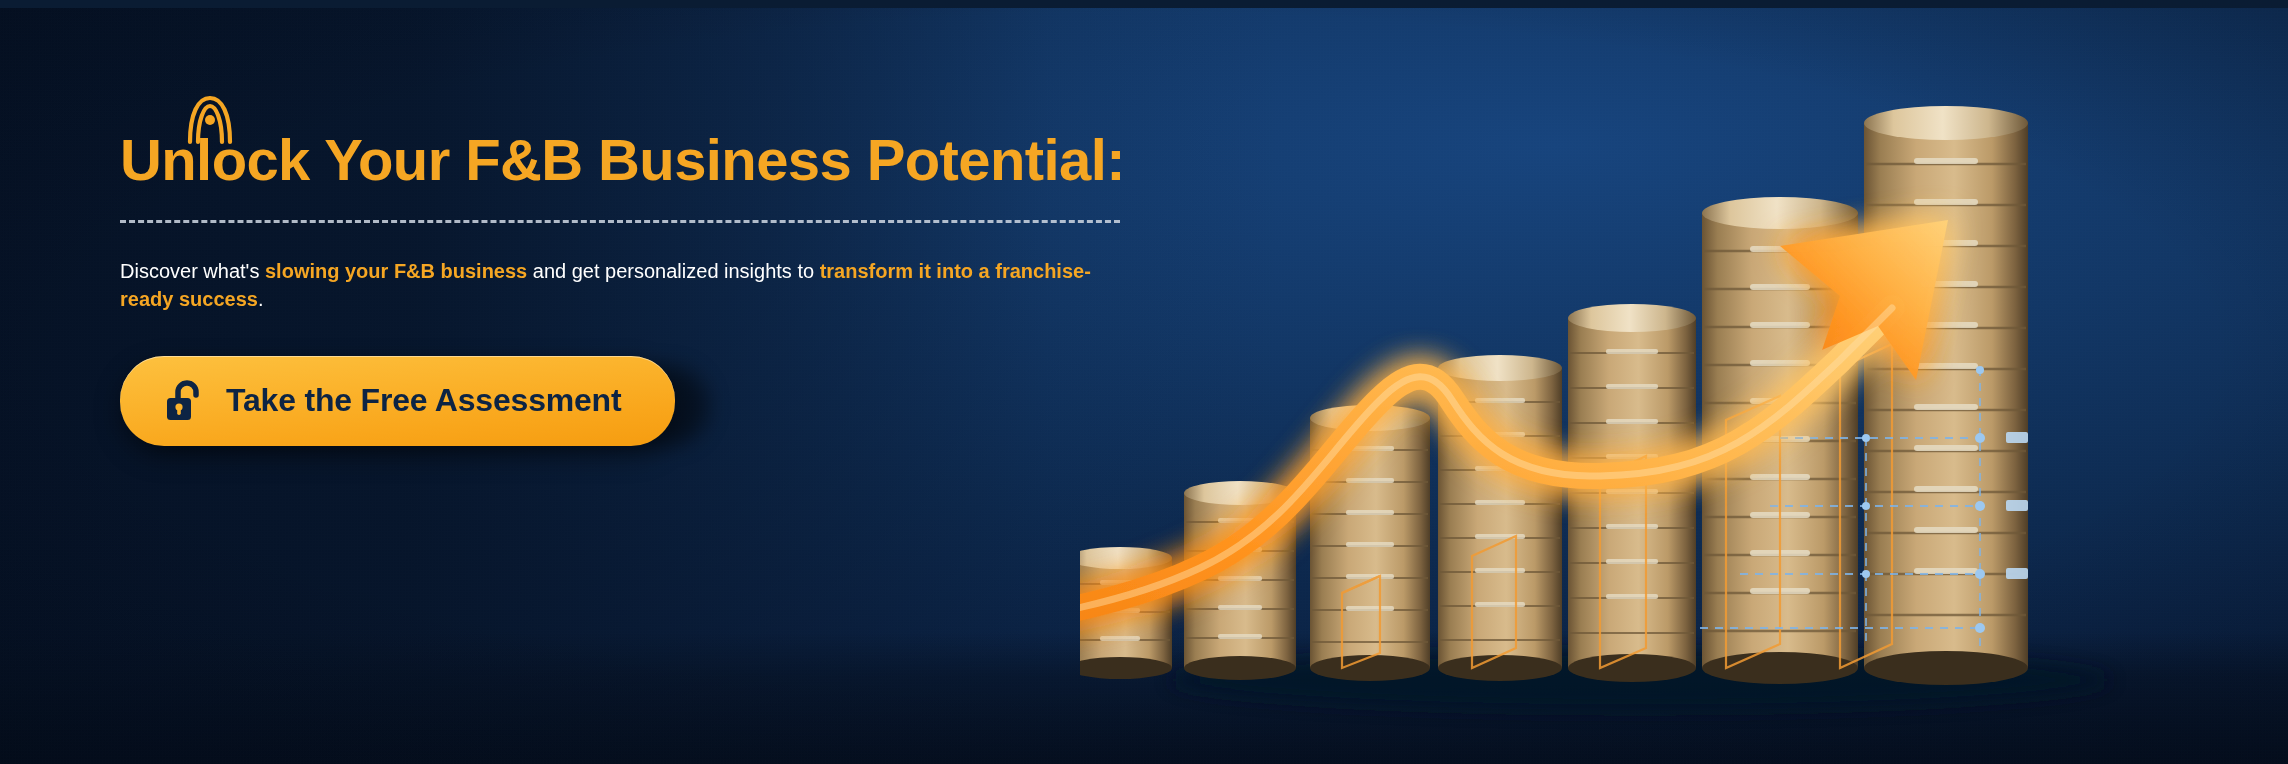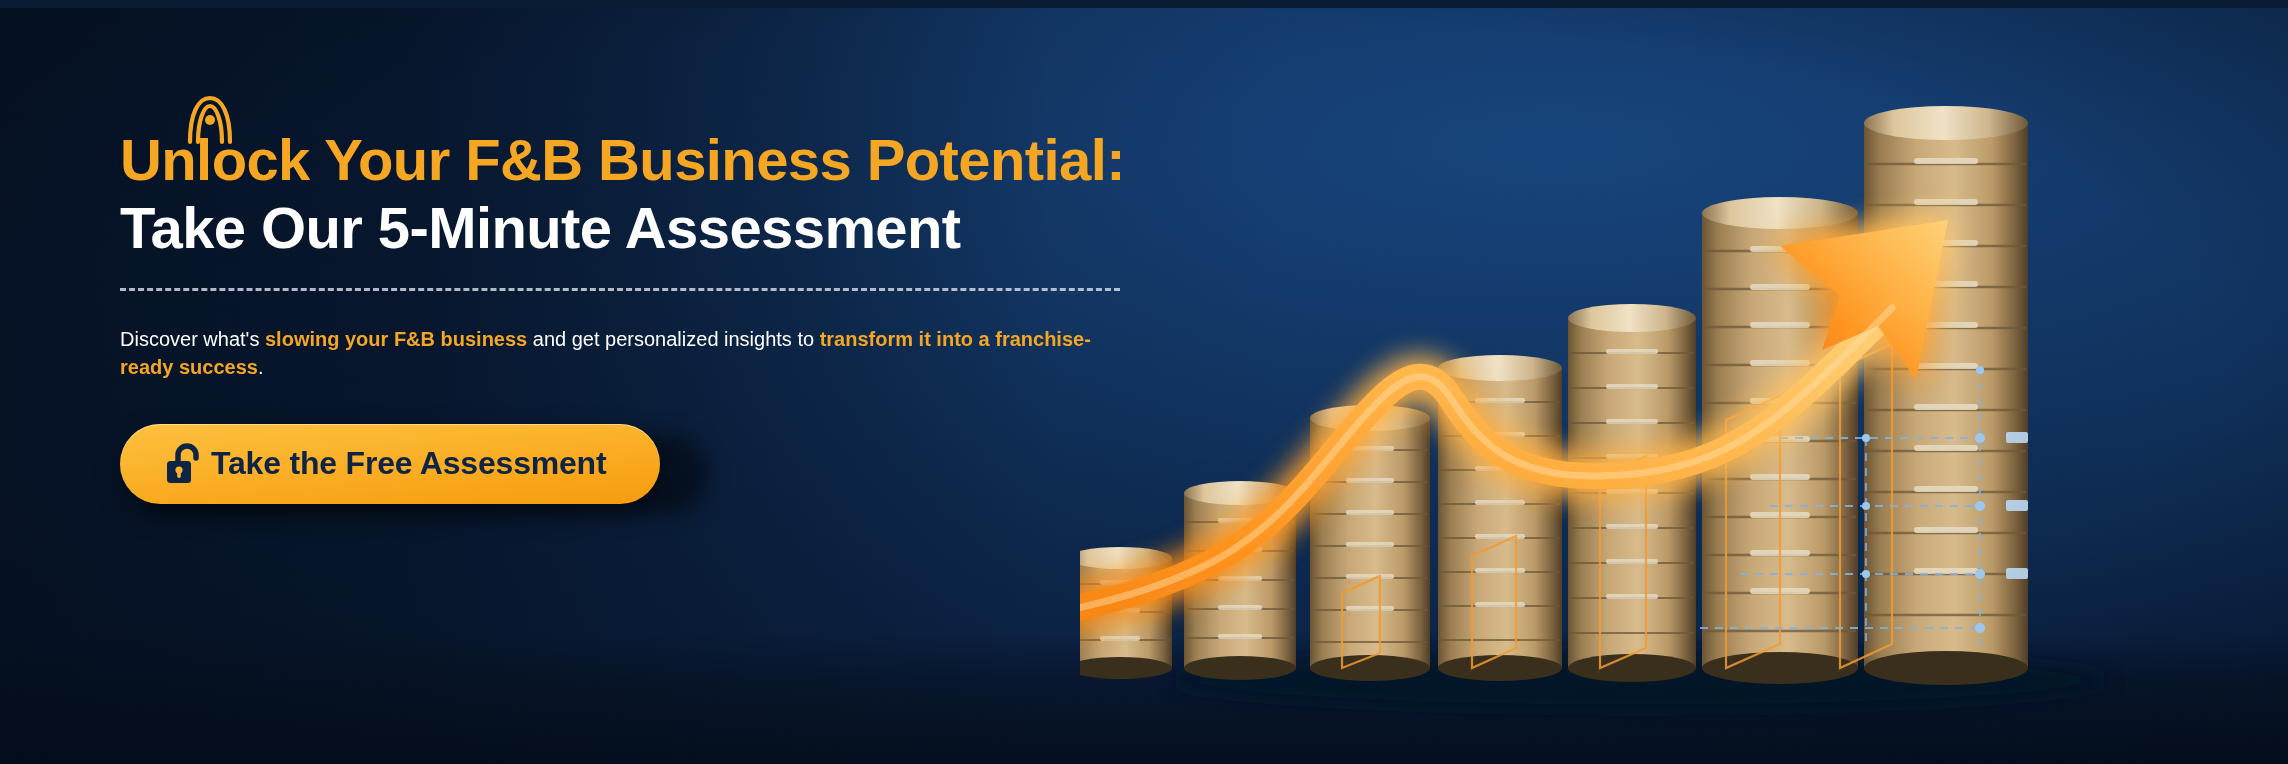--- a/index.html
+++ b/index.html
@@ -429,7 +429,6 @@
         </svg>
       </span>
       <span class="hl-1">Unlock Your F&amp;B Business Potential:</span>
-      <span class="hl-2">Take Our 5-Minute Assessment</span>
     </h1>
 
     <hr class="divider">

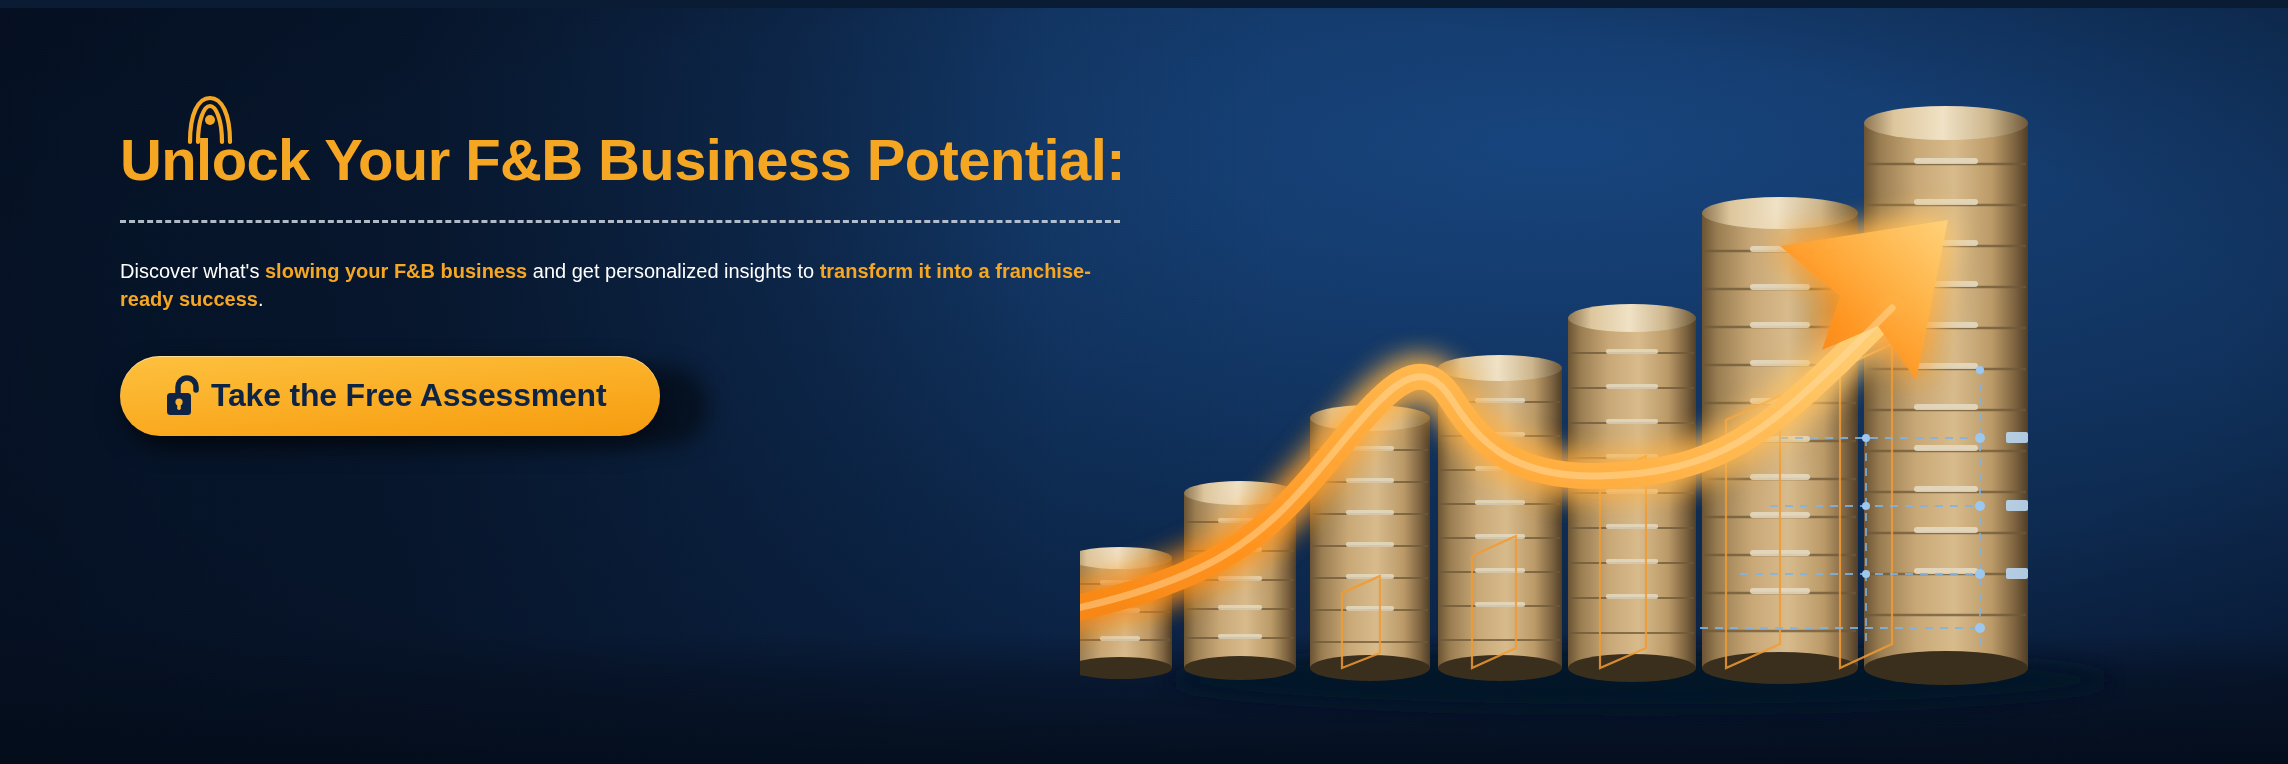--- a/index.html
+++ b/index.html
@@ -99,9 +99,9 @@
     position:relative;
     display:inline-flex;
     align-items:center;
-    gap:7px;
+    gap:22px;
     padding:0 54px 0 44px;
-    height:80px;
+    height:90px;
     border:0;
     border-radius:44px;
     cursor:pointer;

